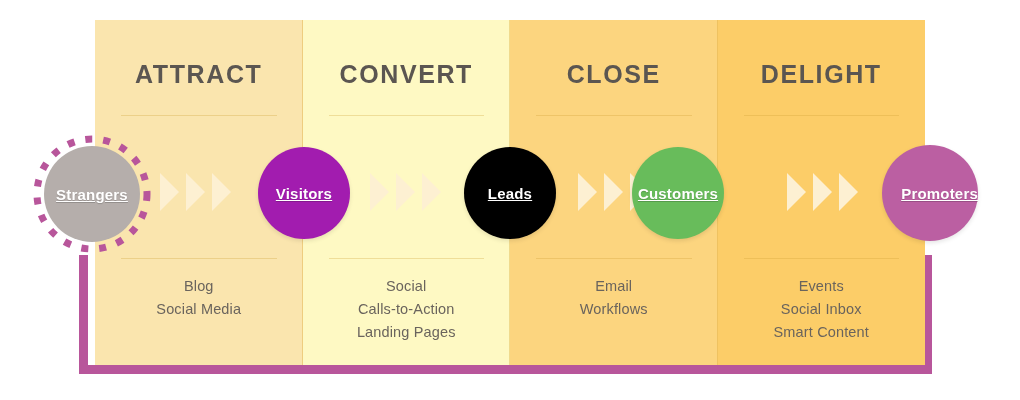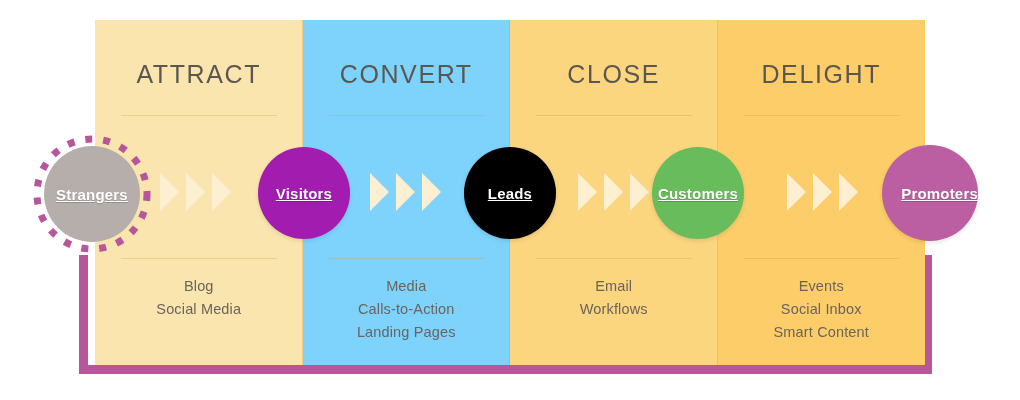--- a/index.html
+++ b/index.html
@@ -68,7 +68,7 @@
     text-align: center;
     font-size: 25px;
     letter-spacing: 1.6px;
-    font-weight: 400;
+    font-weight: 700;
     color: #5b5651;
     line-height: 1;
   }

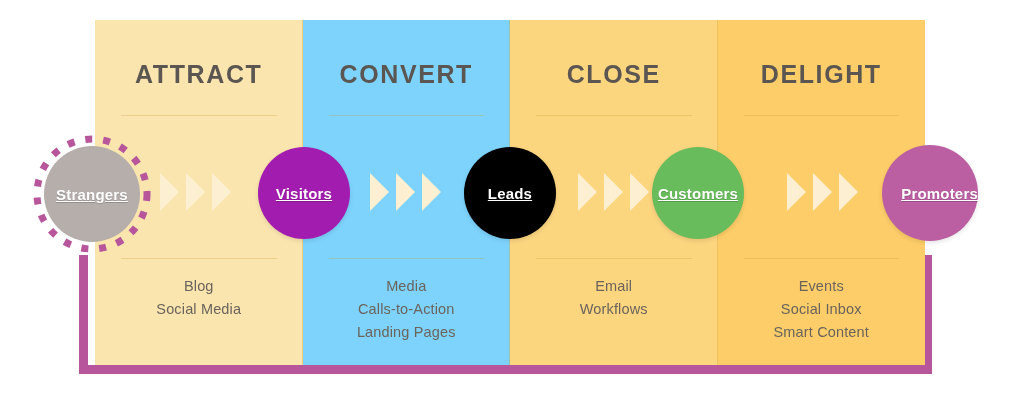--- a/index.html
+++ b/index.html
@@ -51,7 +51,7 @@
     padding-top: 42px;
   }
   .col-attract  { background: #fae5ae; }
-  .col-convert  { background: #7dd3fc; }
+  .col-convert  { background: #fef9c3; }
   .col-close    { background: #fcd57f; }
   .col-delight  { background: #fccd68; }
 

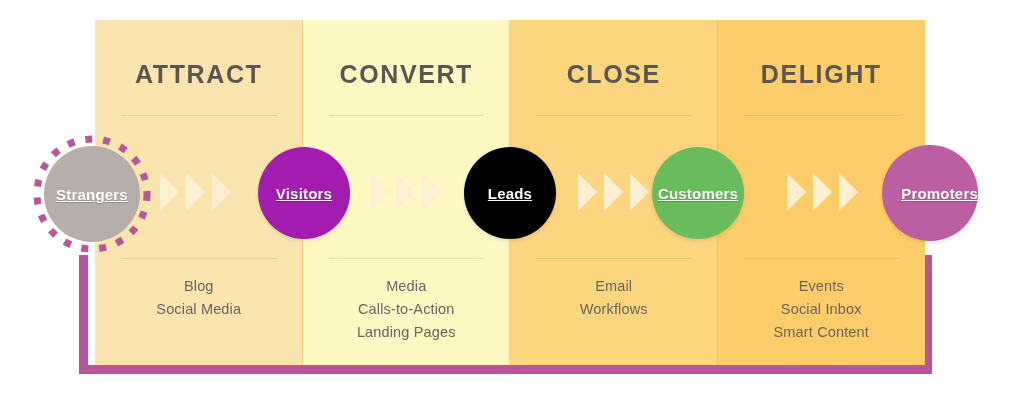--- a/index.html
+++ b/index.html
@@ -131,7 +131,7 @@
   .node-strangers { width: 96px;  height: 96px;  left: 44px;  top: 146px; background: #b5aeab; box-shadow: none; }
   .node-visitors  { width: 92px;  height: 92px;  left: 258px; top: 147px; background: #a21caf; }
   .node-leads     { width: 92px;  height: 92px;  left: 464px; top: 147px; background: #000000; }
-  .node-customers { width: 92px;  height: 92px;  left: 652px; top: 147px; background: #68bc5b; }
+  .node-customers { width: 92px;  height: 92px;  left: 632px; top: 147px; background: #68bc5b; }
   .node-promoters { width: 96px;  height: 96px;  left: 882px; top: 145px; background: #bb5fa2; justify-content: flex-end; }
 
   

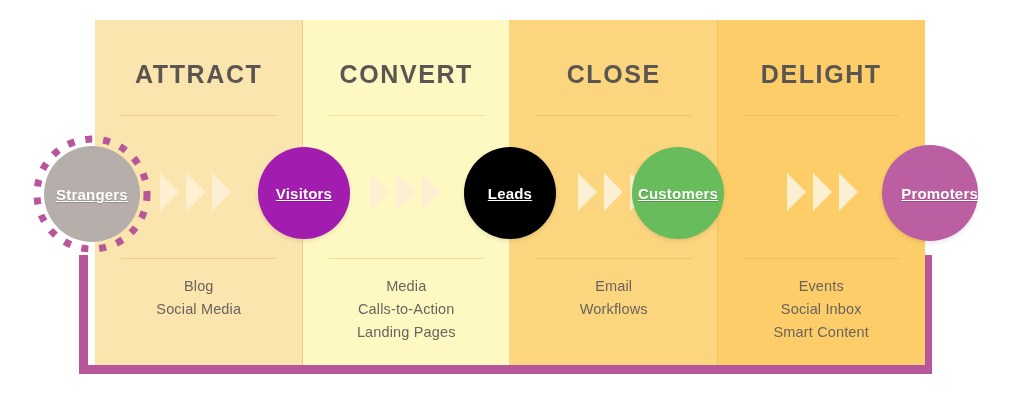--- a/index.html
+++ b/index.html
@@ -178,7 +178,7 @@
       <div class="rule rule-top"></div>
       <div class="rule rule-bottom"></div>
       <div class="tool-list">
-        <div class="tool-item">Media</div>
+        <div class="tool-item">Social</div>
         <div class="tool-item">Calls-to-Action</div>
         <div class="tool-item">Landing Pages</div>
       </div>

